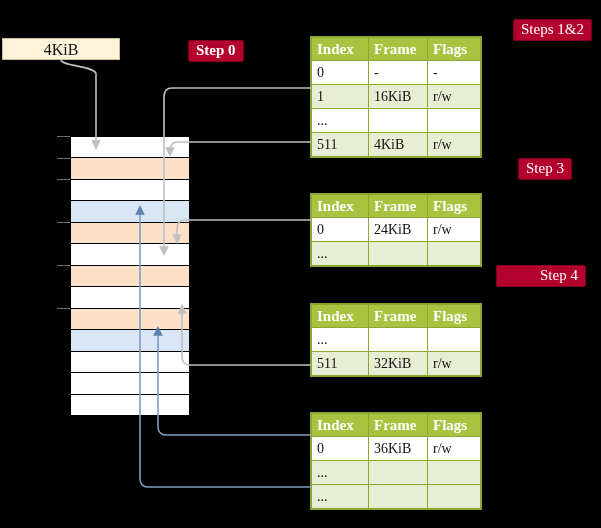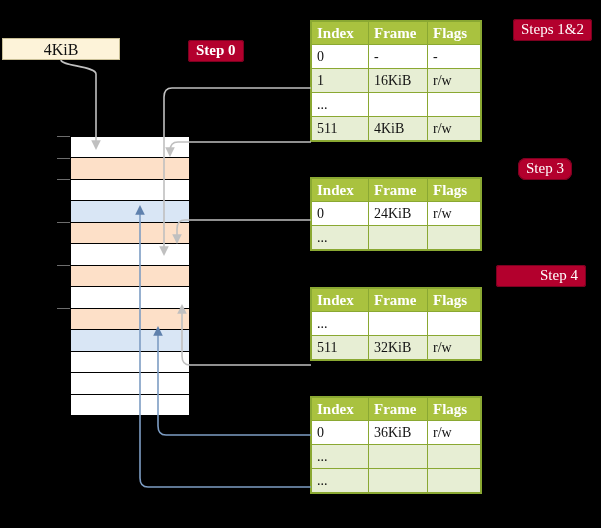--- a/index.html
+++ b/index.html
@@ -87,6 +87,7 @@
     color: #111111;
     table-layout: fixed;
     box-shadow: 0 0 0 1px #8aa832;
+    margin-top: 16px;
   }
   .ptable th {
     background: #a9c23f;

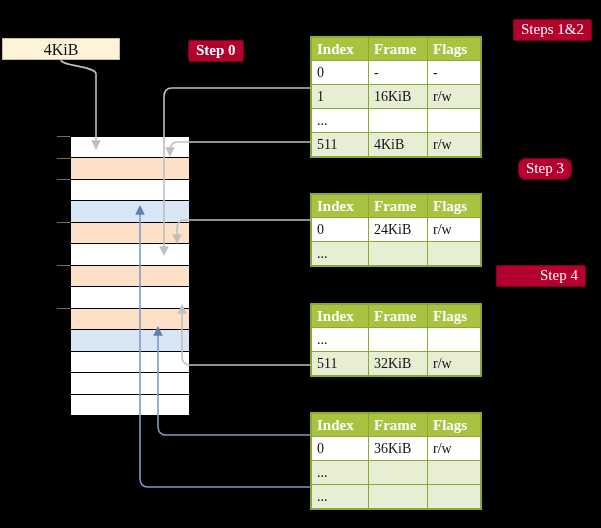--- a/index.html
+++ b/index.html
@@ -46,7 +46,7 @@
   }
   .chip-step0 { left: 188px; top: 40px; font-weight: bold; }
   .chip-steps12 { left: 513px; top: 19px; }
-  .chip-step3 { left: 518px; top: 158px; border-radius: 8px; }
+  .chip-step3 { left: 518px; top: 158px; }
   .chip-step4 { left: 496px; top: 265px; padding-left: 44px; }
 
   

